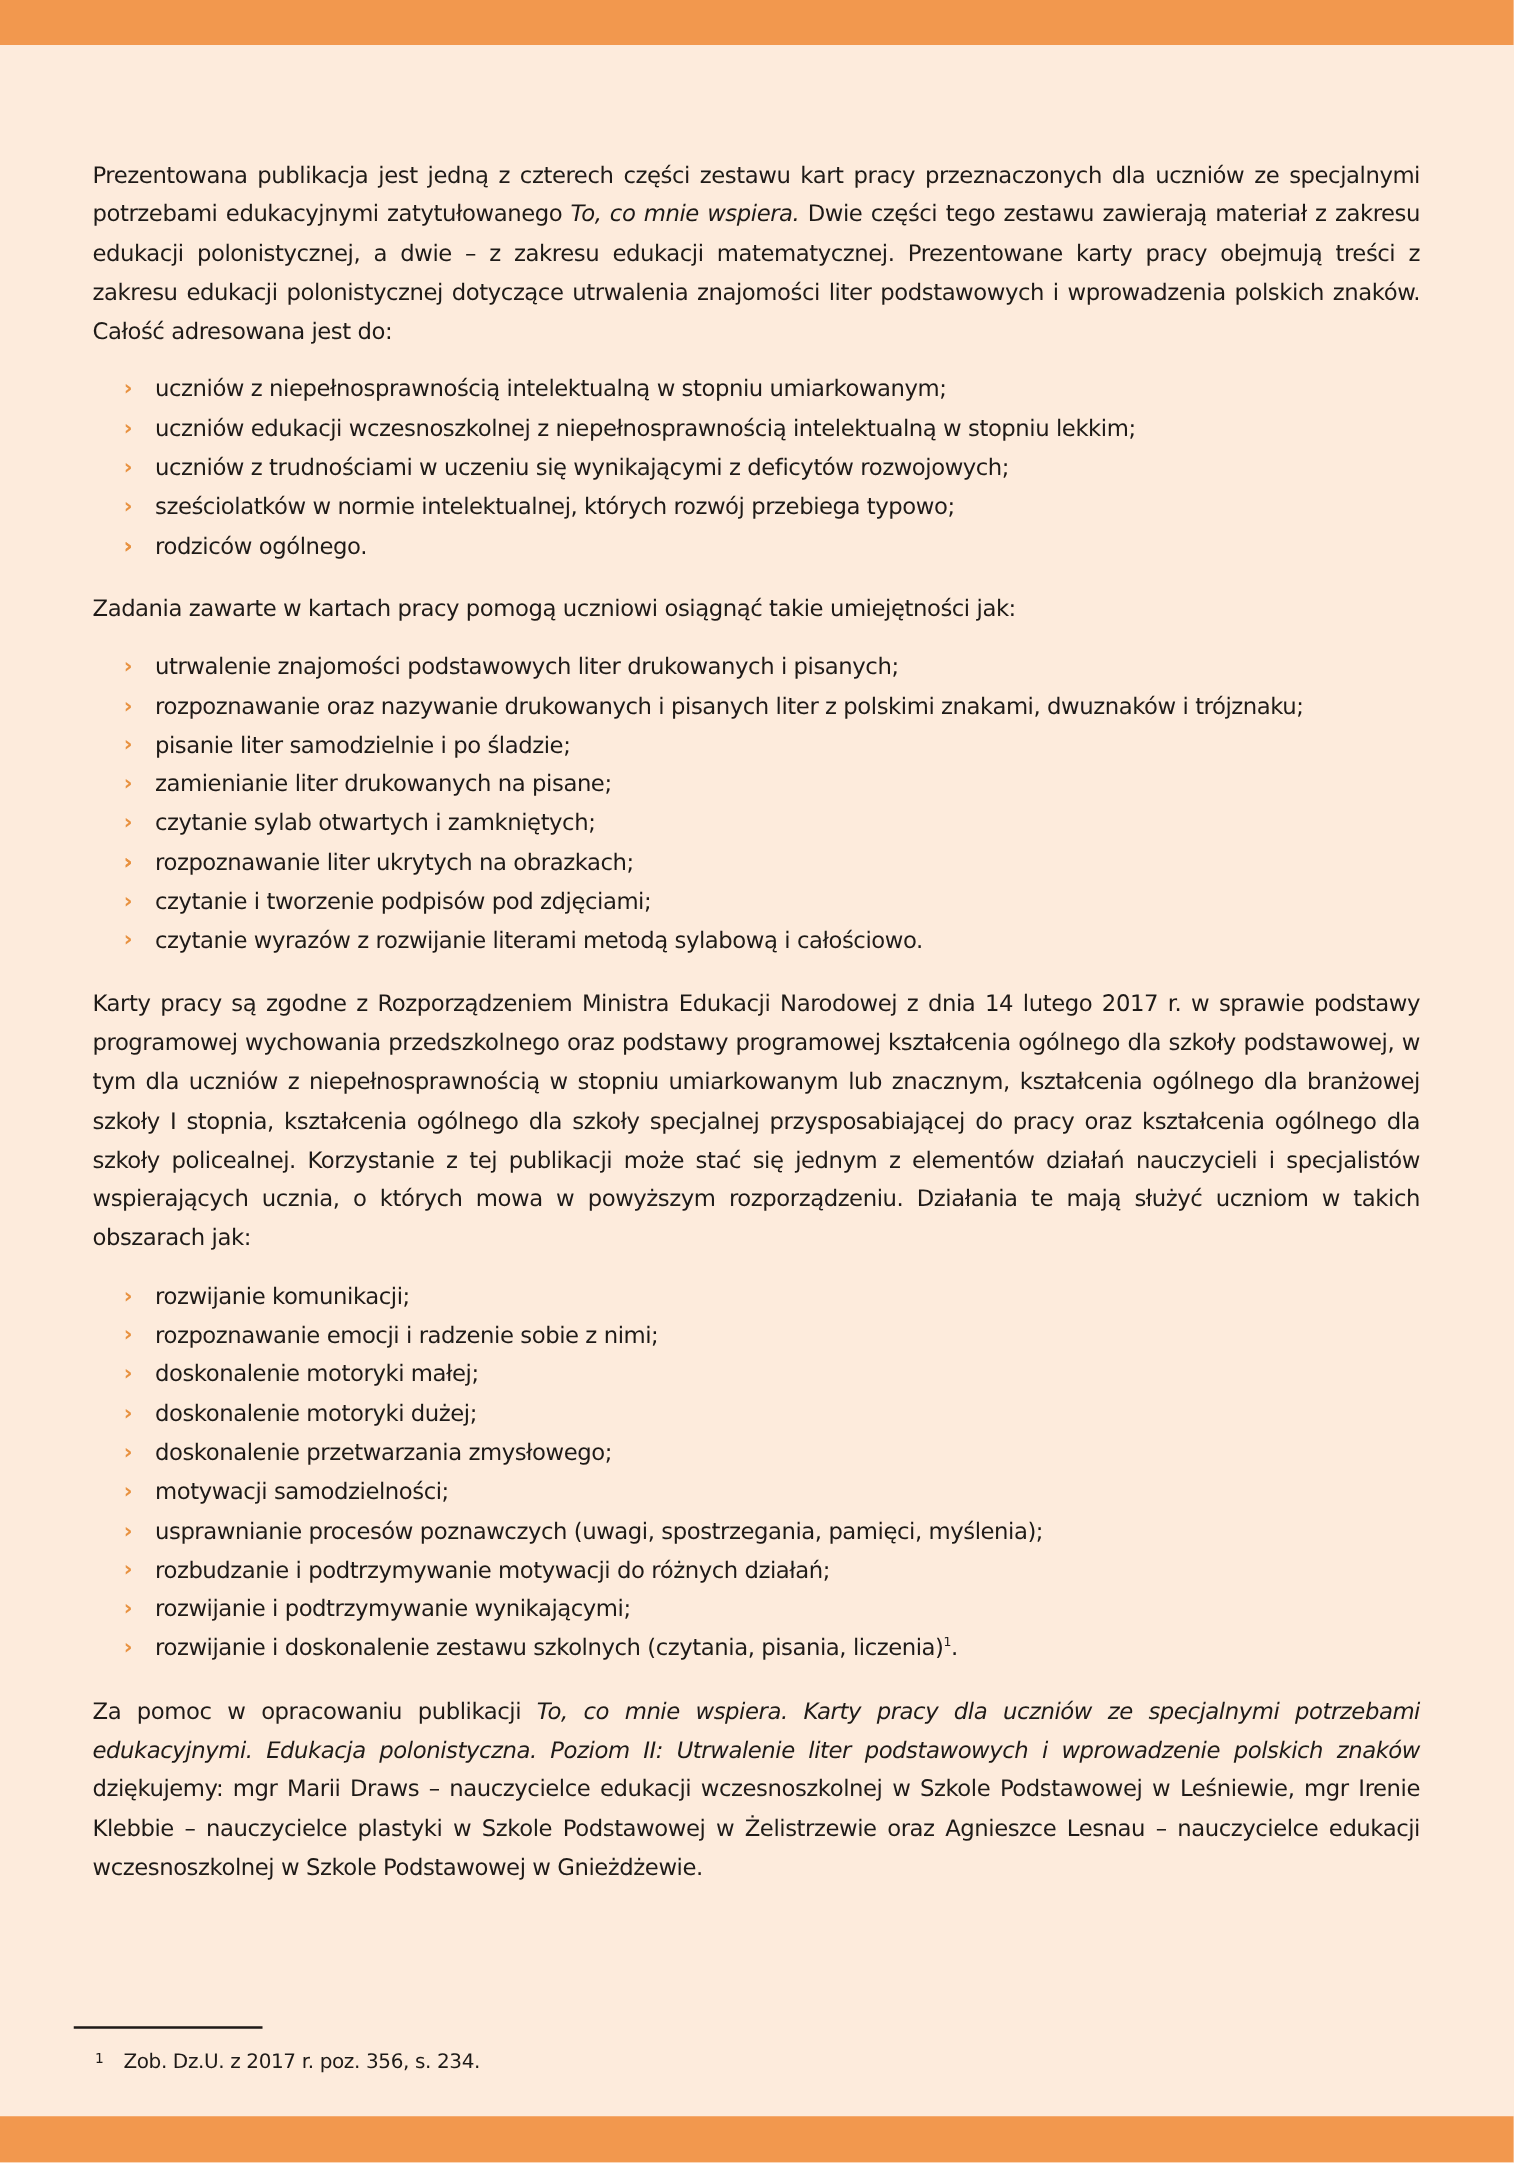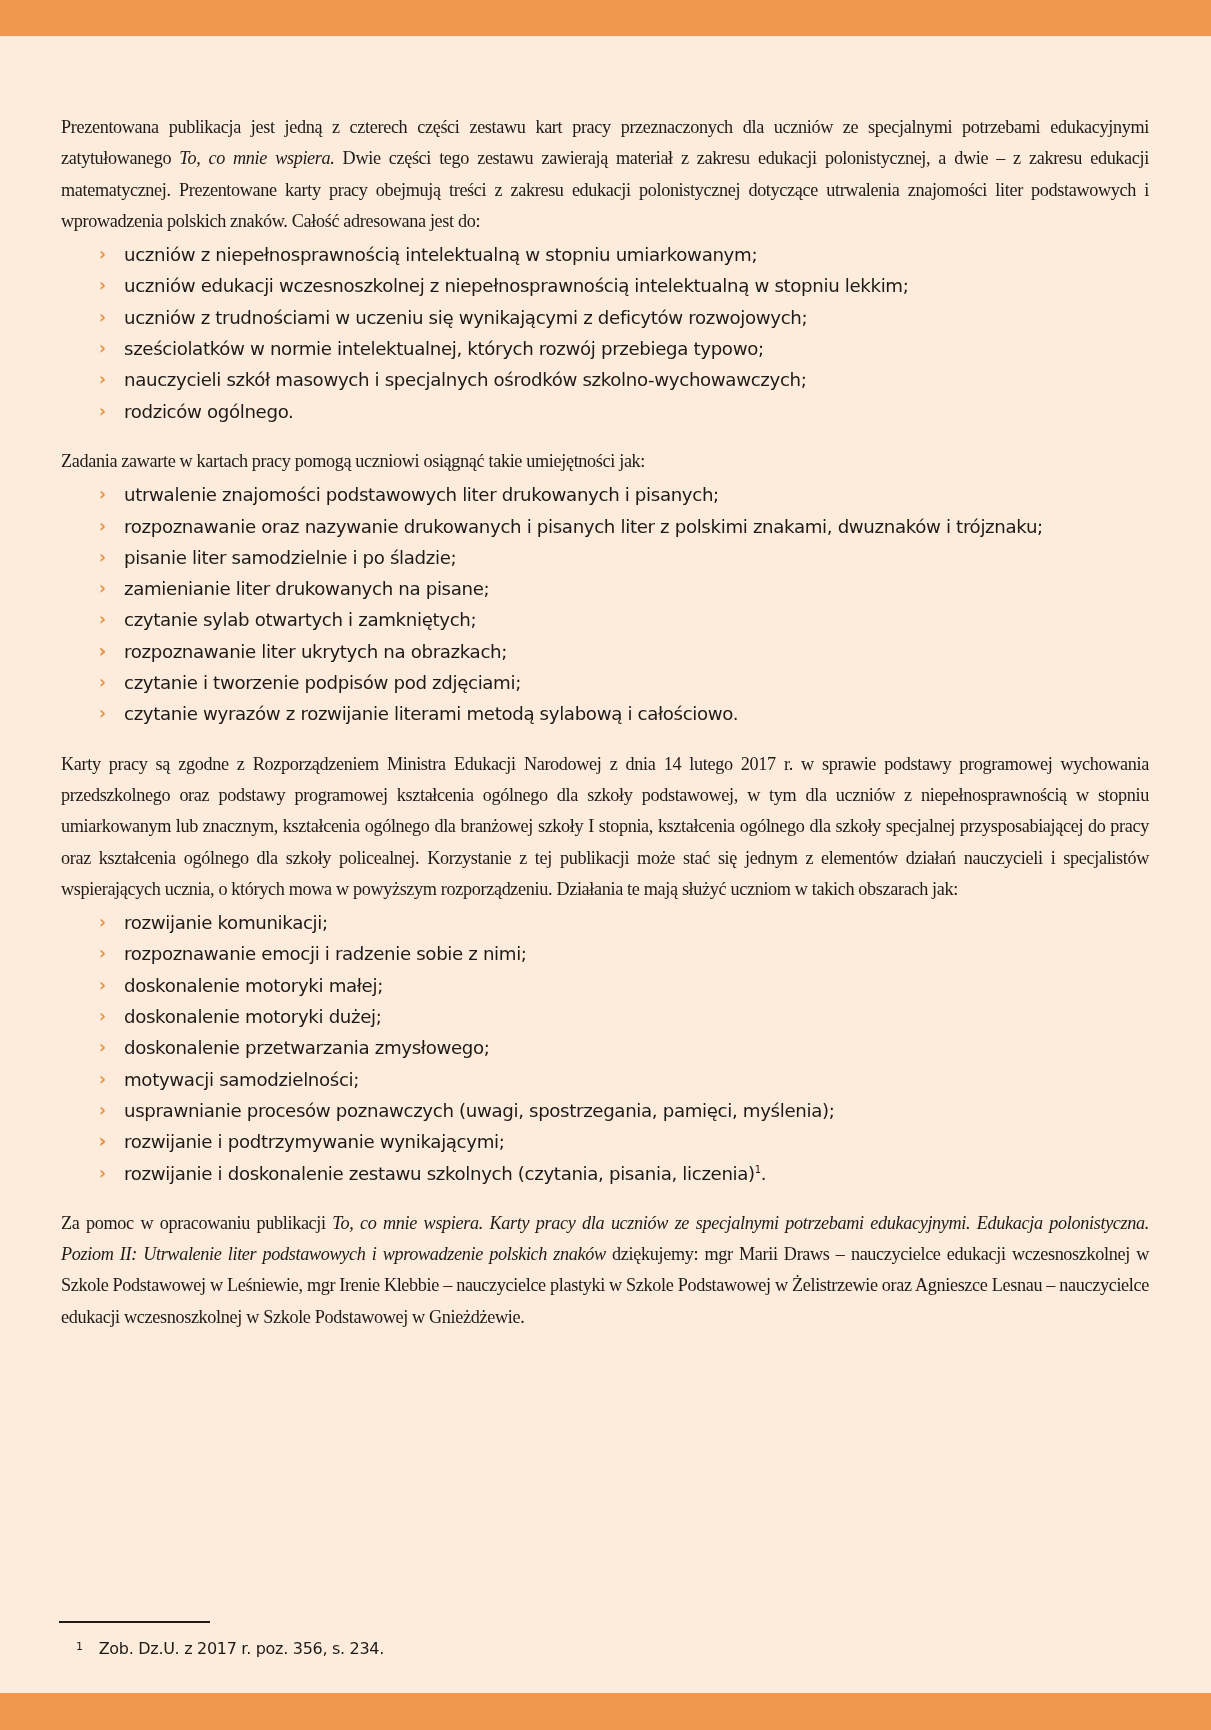--- a/index.html
+++ b/index.html
@@ -16,7 +16,7 @@
     position: absolute; left: 59px; top: 110px; width: 1092px;
     font-size: 18.2px; line-height: 31.3px; letter-spacing: -0.35px;
   }
-  p { margin: 2px; text-align: justify; font-family: Liberation Serif, serif; }
+  p { margin: 15px; text-align: justify; }
   .para-gap { margin-top: 19px; }
   ul { list-style: none; margin: 0; padding: 0 0 0 40px; }
   li { position: relative; padding-left: 25px; white-space: nowrap; }

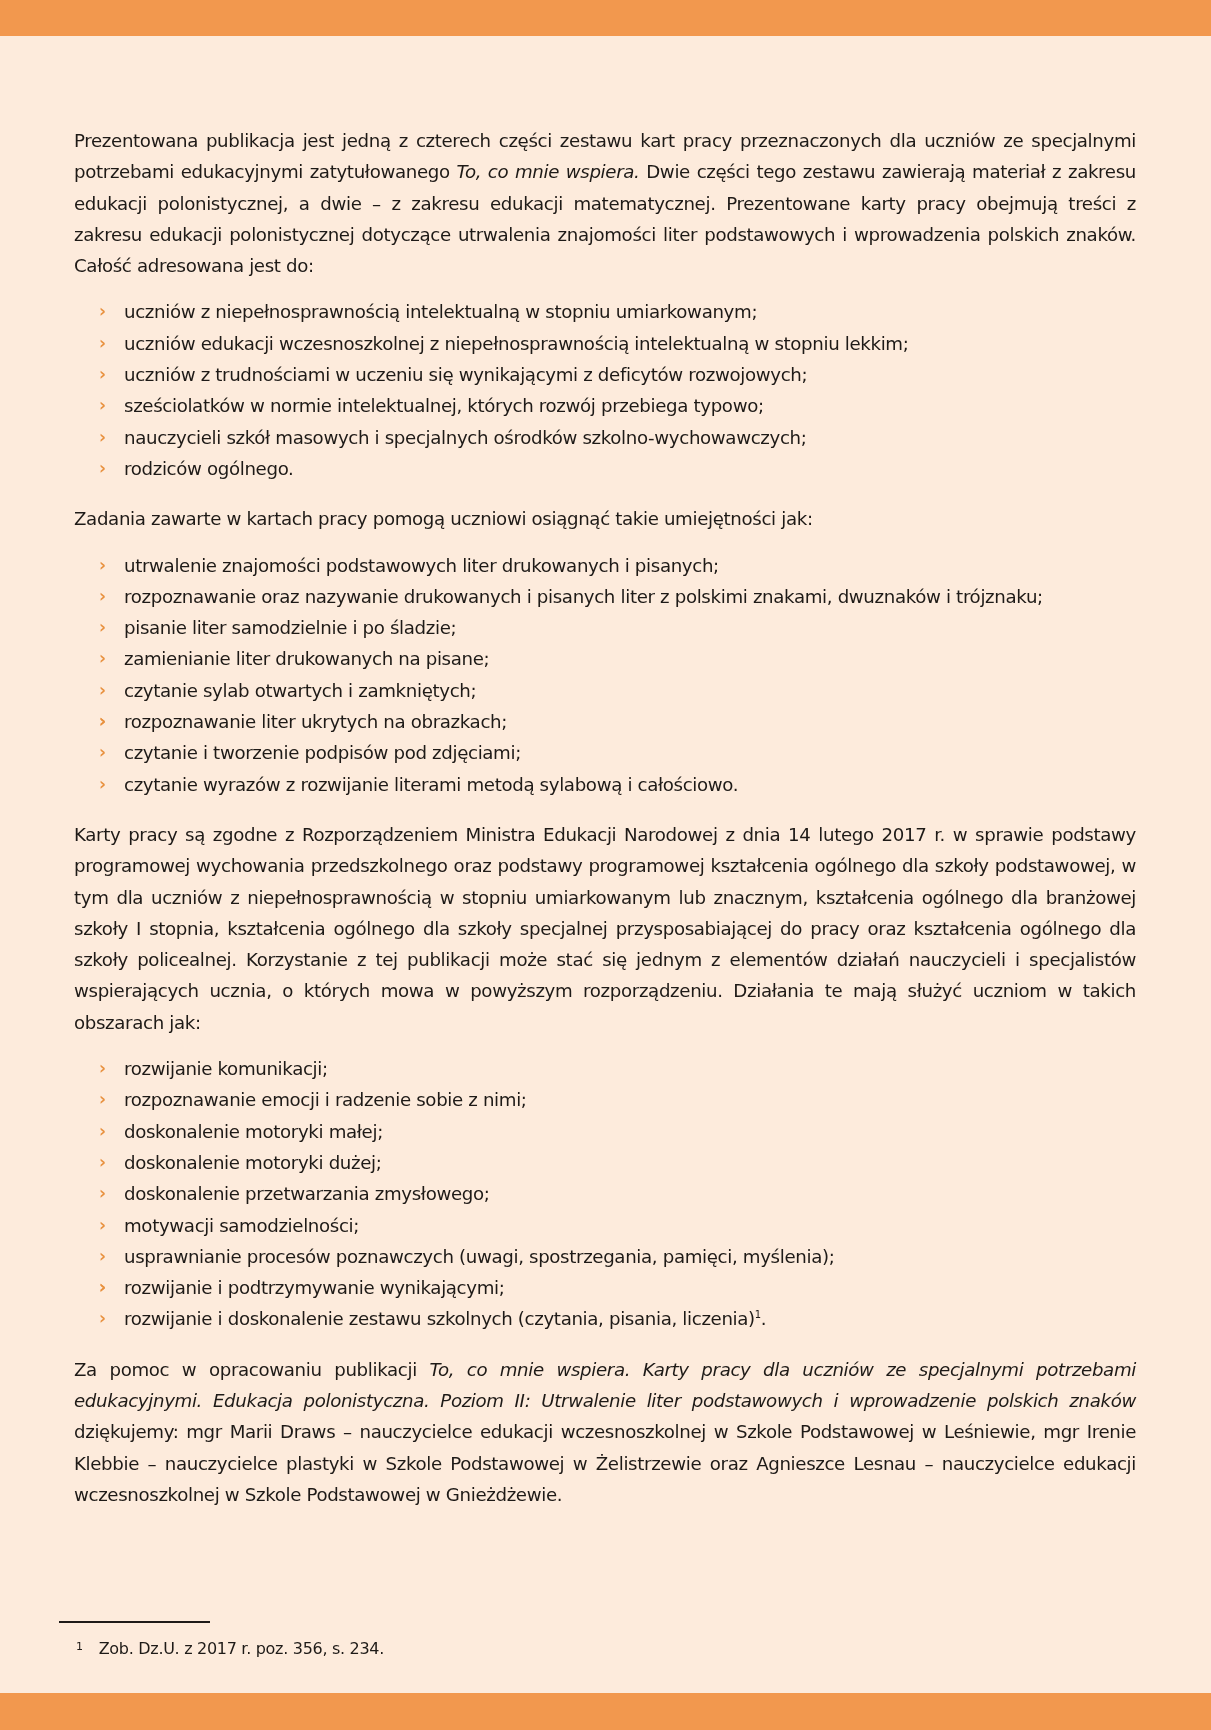--- a/index.html
+++ b/index.html
@@ -42,7 +42,7 @@
       <li><span class="chev">›</span><span>uczniów edukacji wczesnoszkolnej z niepełnosprawnością intelektualną w stopniu lekkim;</span></li>
       <li><span class="chev">›</span><span>uczniów z trudnościami w uczeniu się wynikającymi z deficytów rozwojowych;</span></li>
       <li><span class="chev">›</span><span>sześciolatków w normie intelektualnej, których rozwój przebiega typowo;</span></li>
-      <li><span class="chev">›</span><span>nauczycieli szkół masowych i specjalnych ośrodków szkolno-wychowawczych;</span></li>
+      <li><span class="chev">›</span></li>
       <li><span class="chev">›</span><span>rodziców ogólnego.</span></li>
     </ul>
 

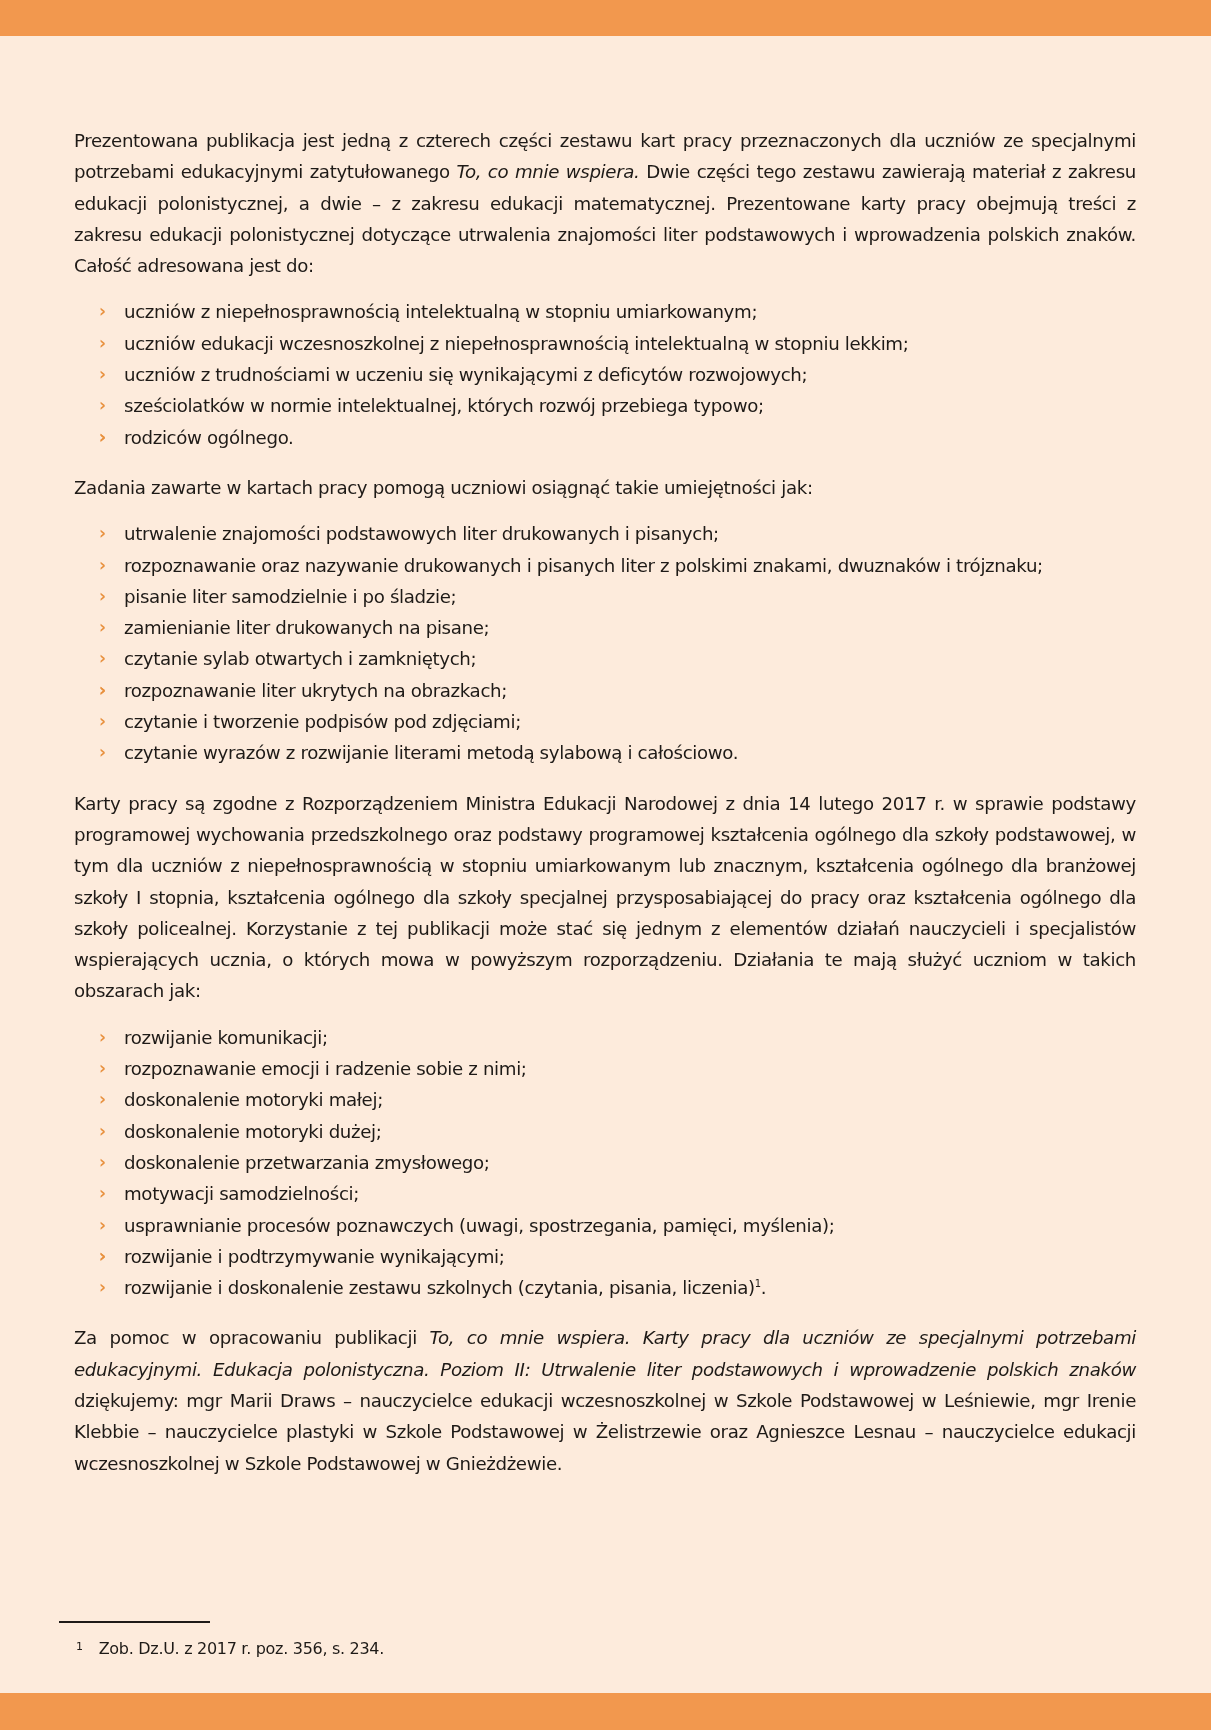--- a/index.html
+++ b/index.html
@@ -68,7 +68,7 @@
       <li><span class="chev">›</span><span>doskonalenie przetwarzania zmysłowego;</span></li>
       <li><span class="chev">›</span><span>motywacji samodzielności;</span></li>
       <li><span class="chev">›</span><span>usprawnianie procesów poznawczych (uwagi, spostrzegania, pamięci, myślenia);</span></li>
-      <li><span class="chev">›</span></li>
+      <li><span class="chev">›</span><span>rozbudzanie i podtrzymywanie motywacji do różnych działań;</span></li>
       <li><span class="chev">›</span><span>rozwijanie i podtrzymywanie wynikającymi;</span></li>
       <li><span class="chev">›</span><span>rozwijanie i doskonalenie zestawu szkolnych (czytania, pisania, liczenia)</span><sup>1</sup><span>.</span></li>
     </ul>

